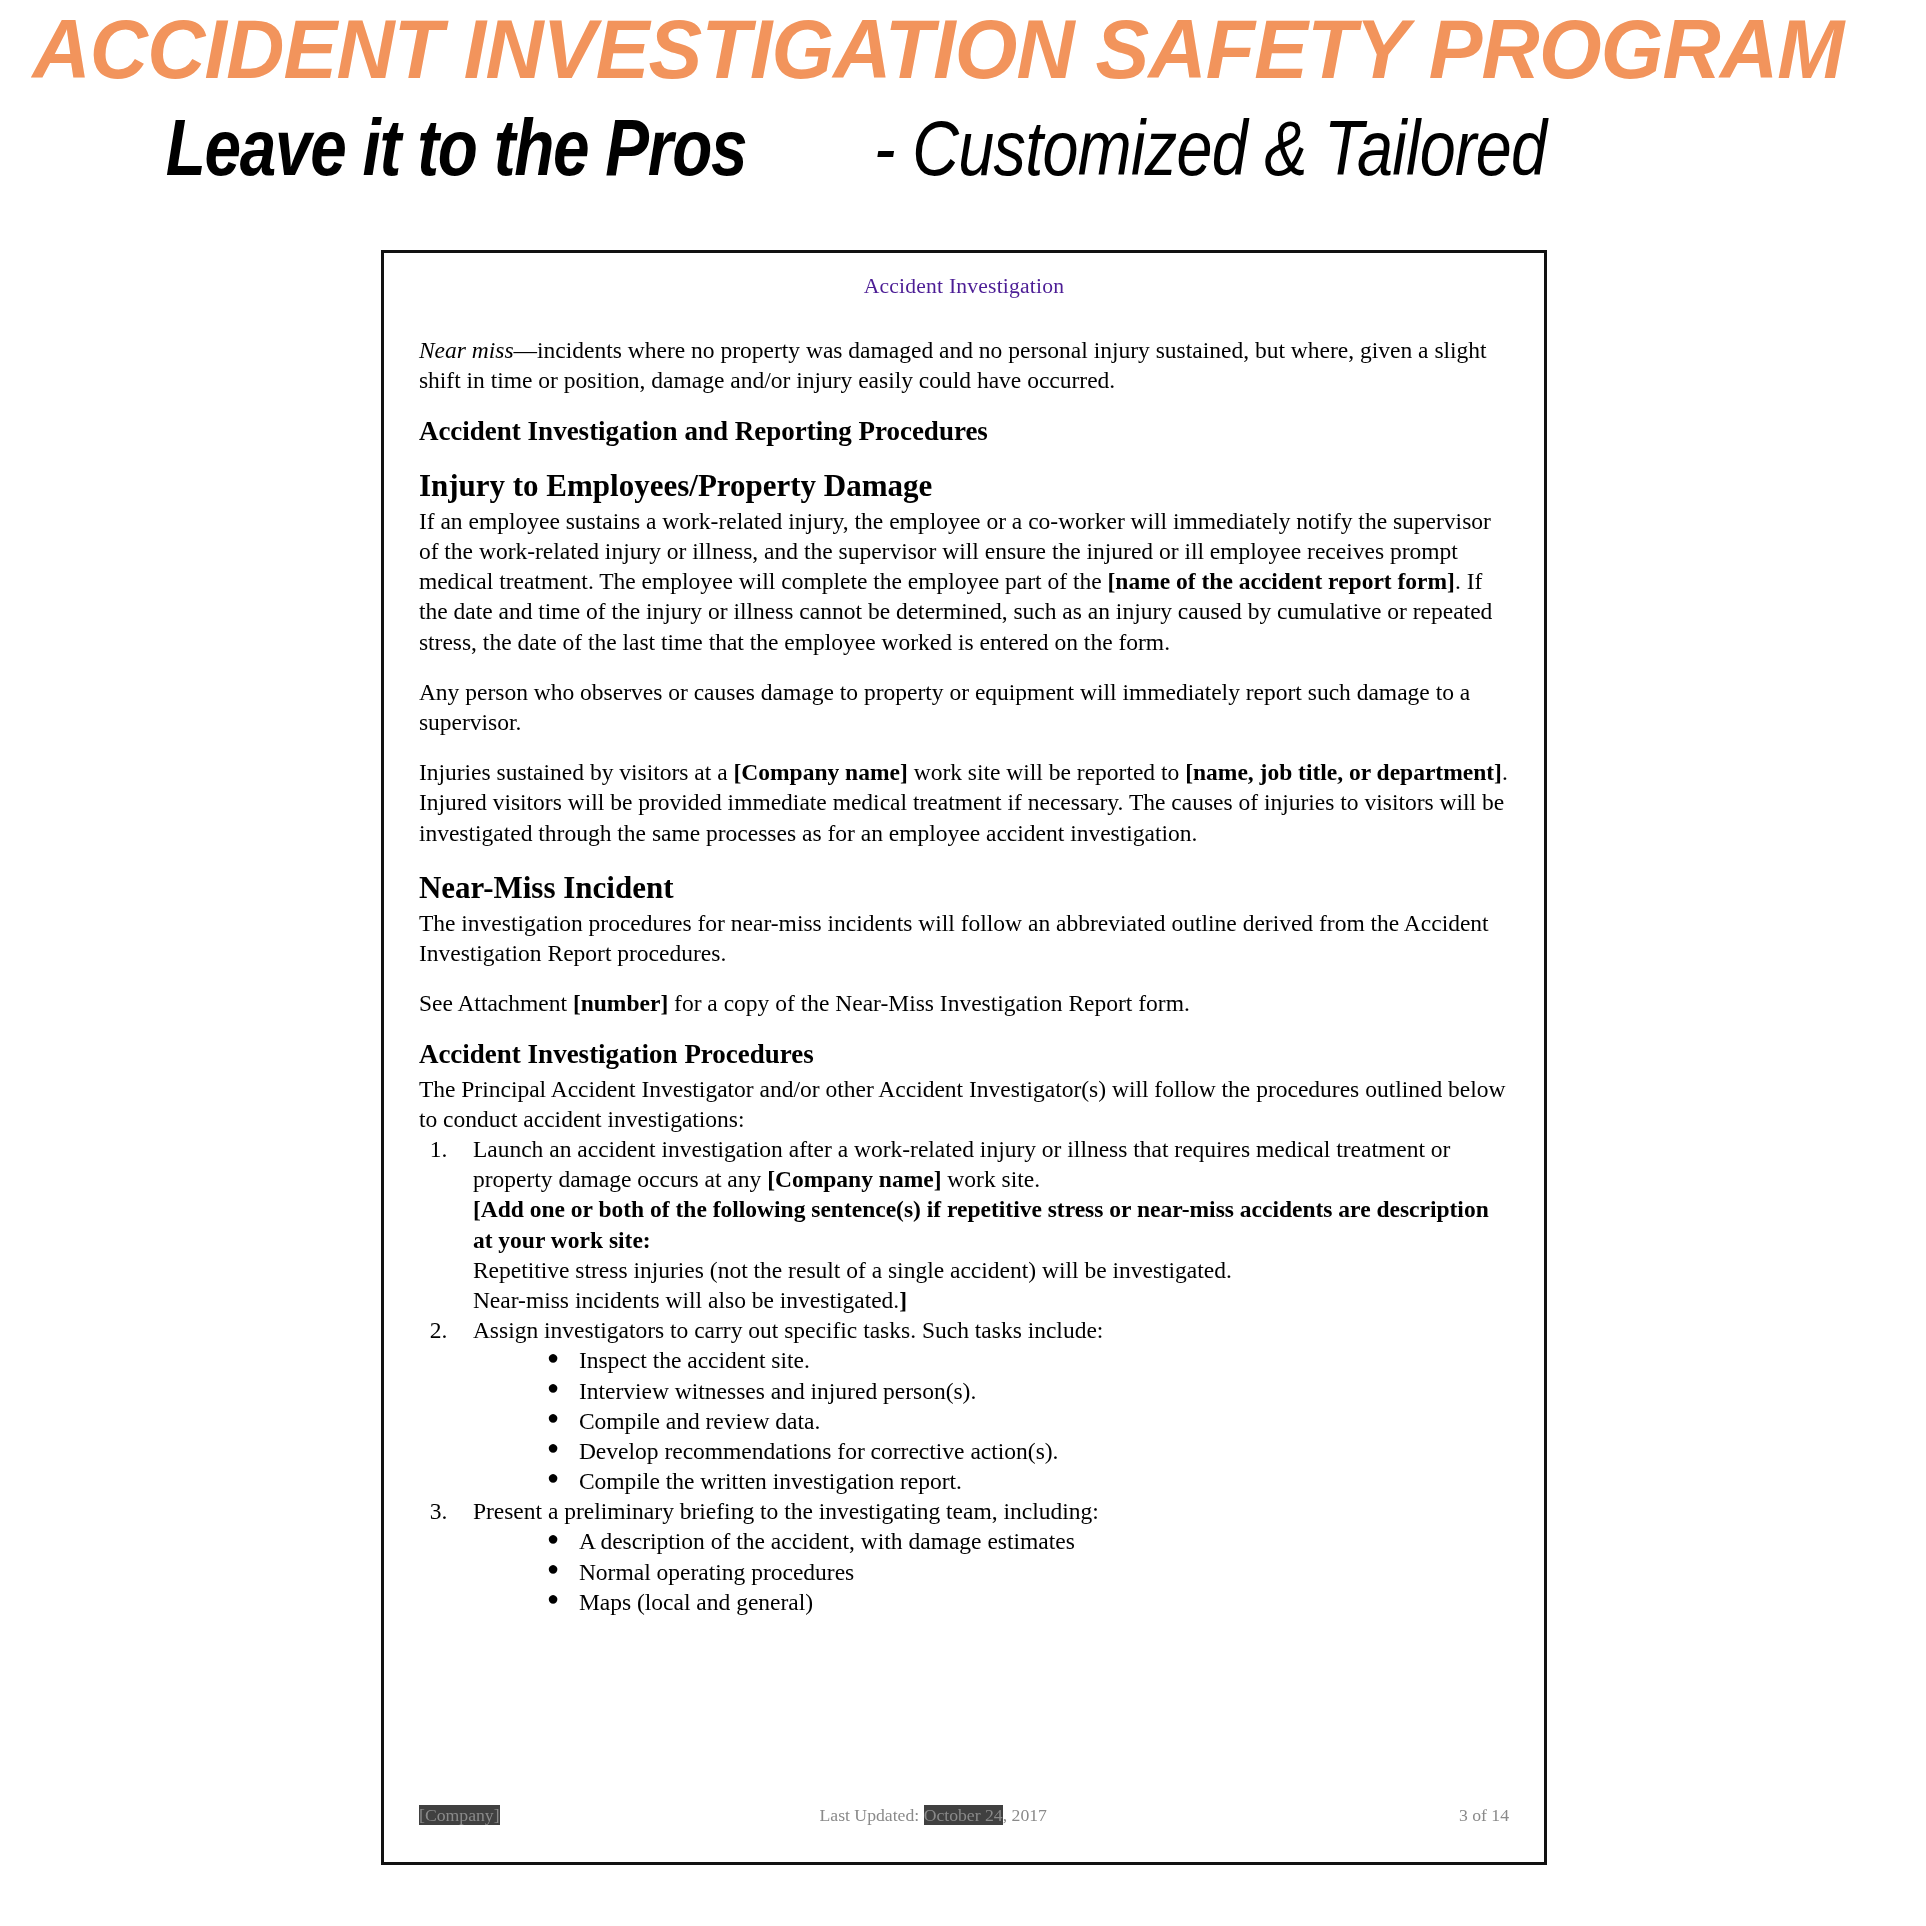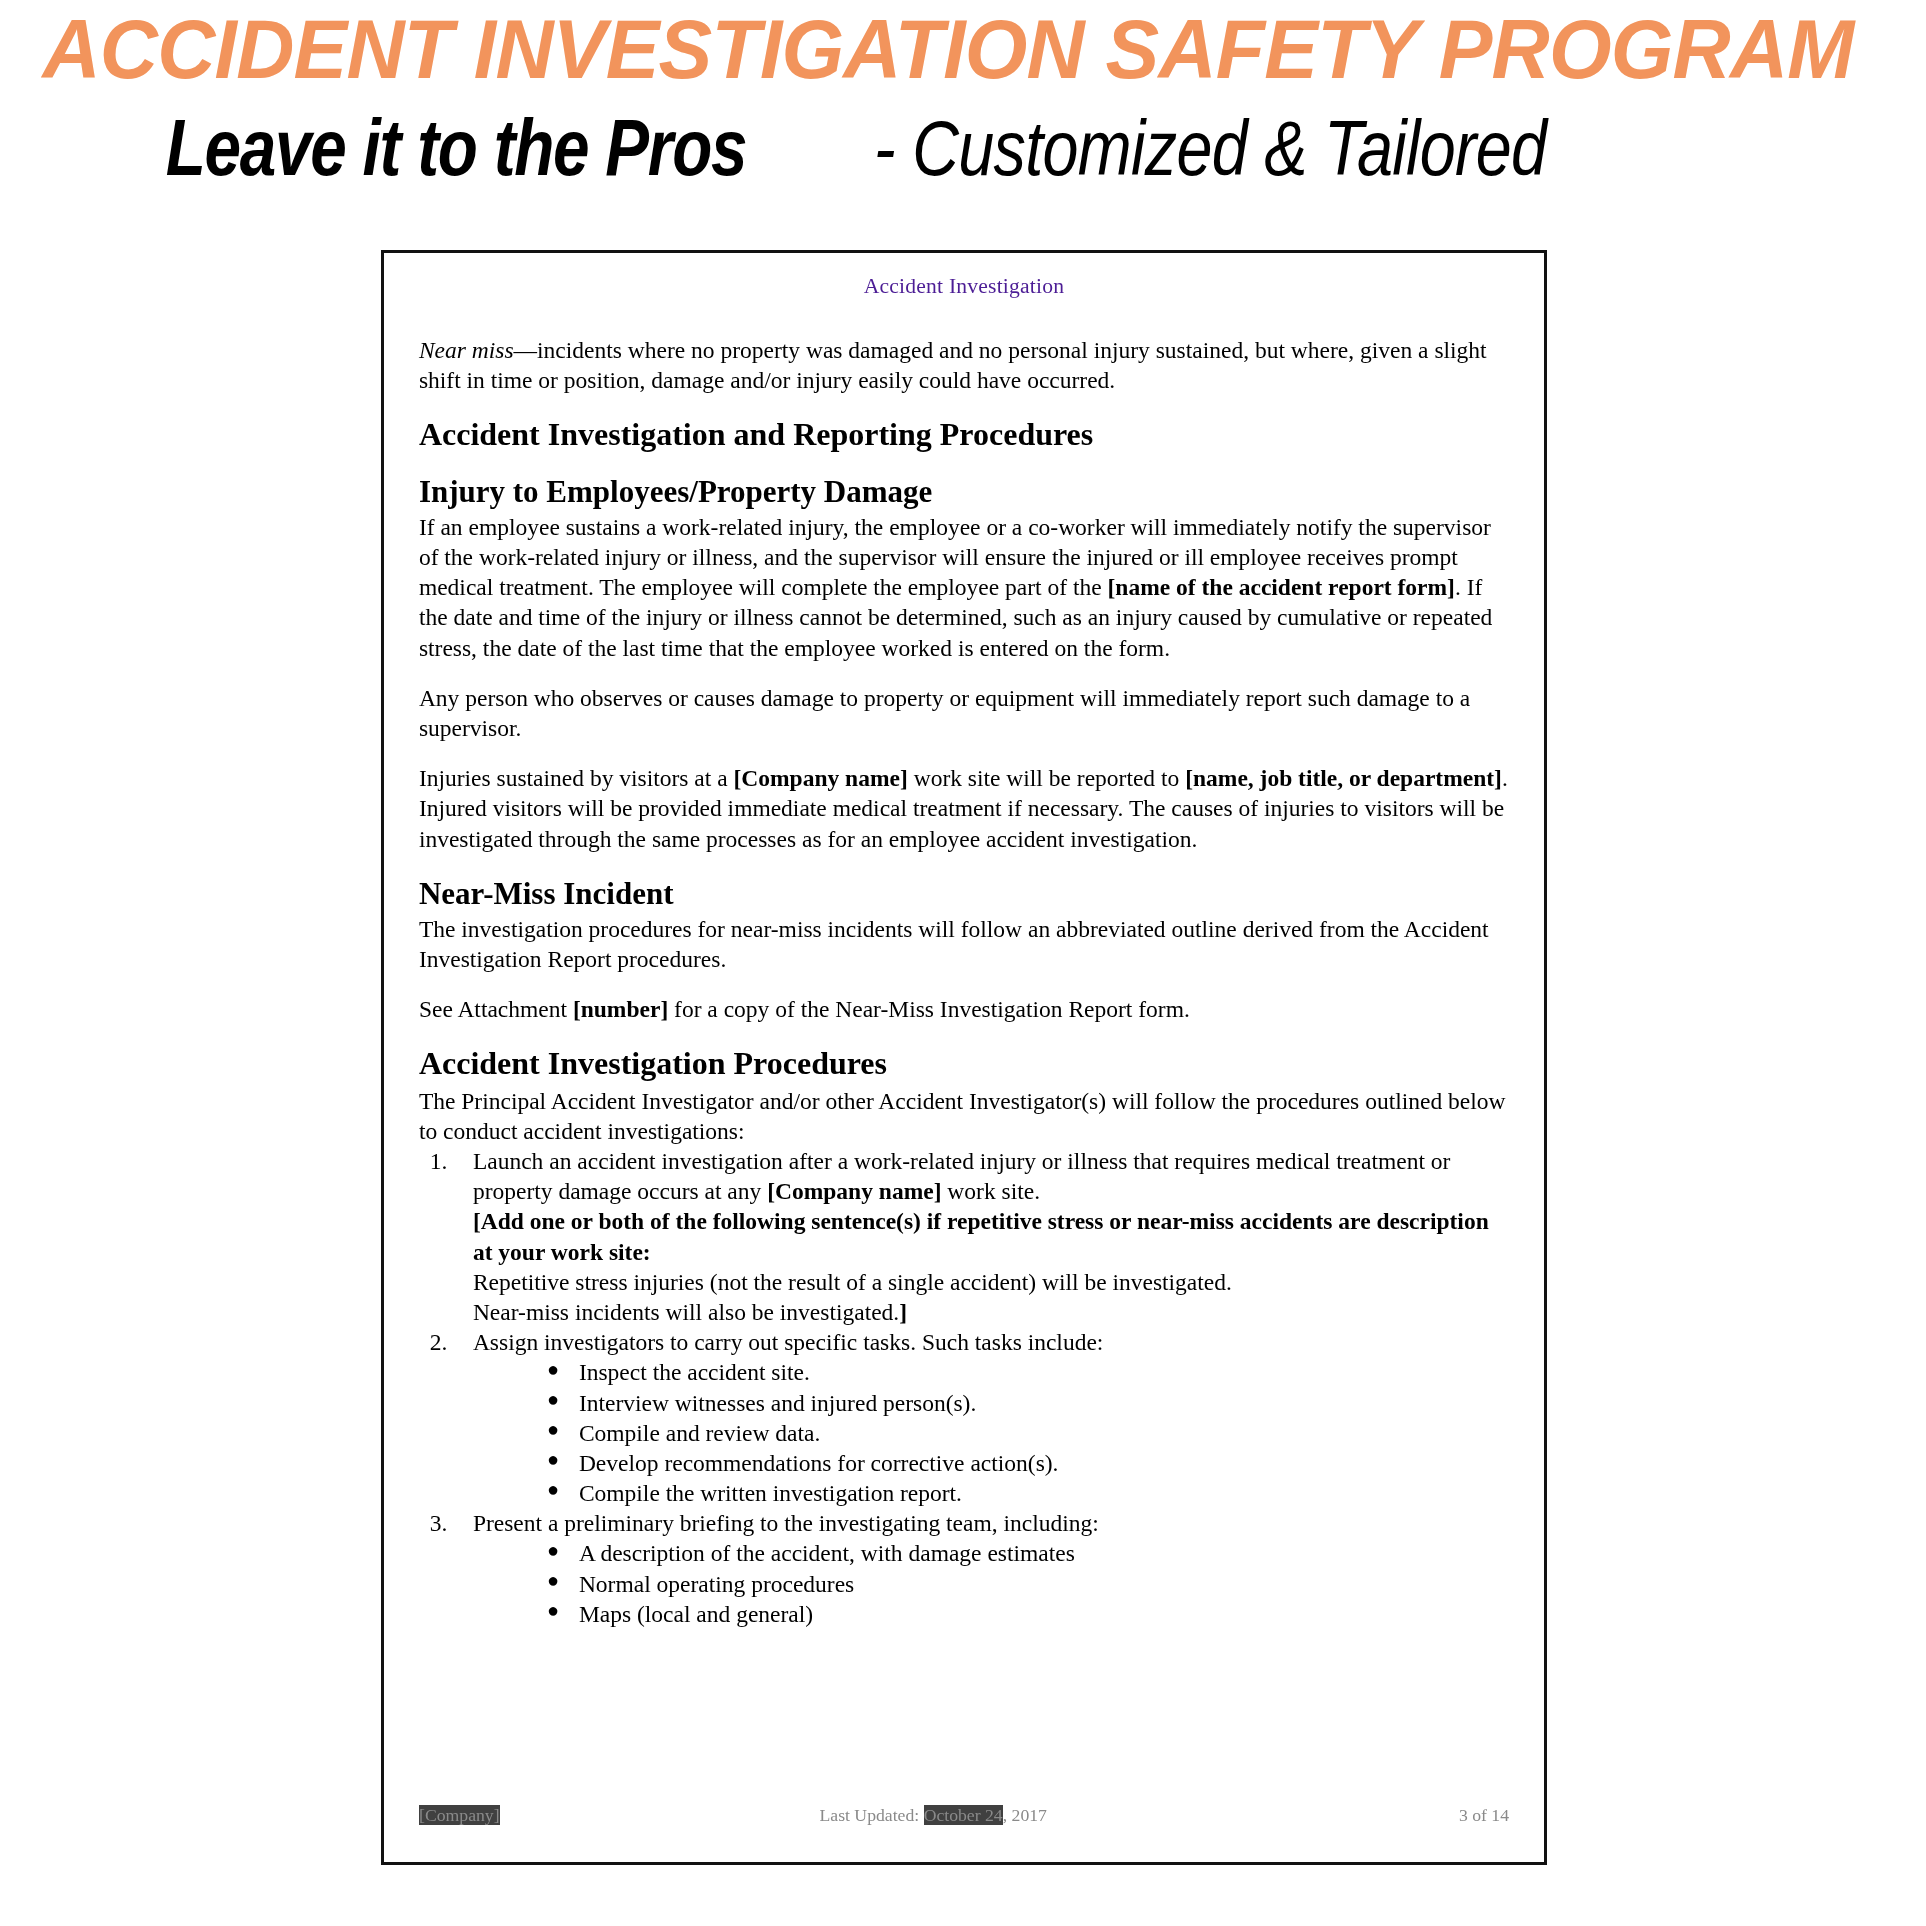--- a/index.html
+++ b/index.html
@@ -18,7 +18,7 @@
   .banner {
     width: 1713px;
     box-sizing: border-box;
-    padding: 0 38px;
+    padding: 0 28px;
   }
   .banner-title {
     font-family: "Liberation Sans", sans-serif;

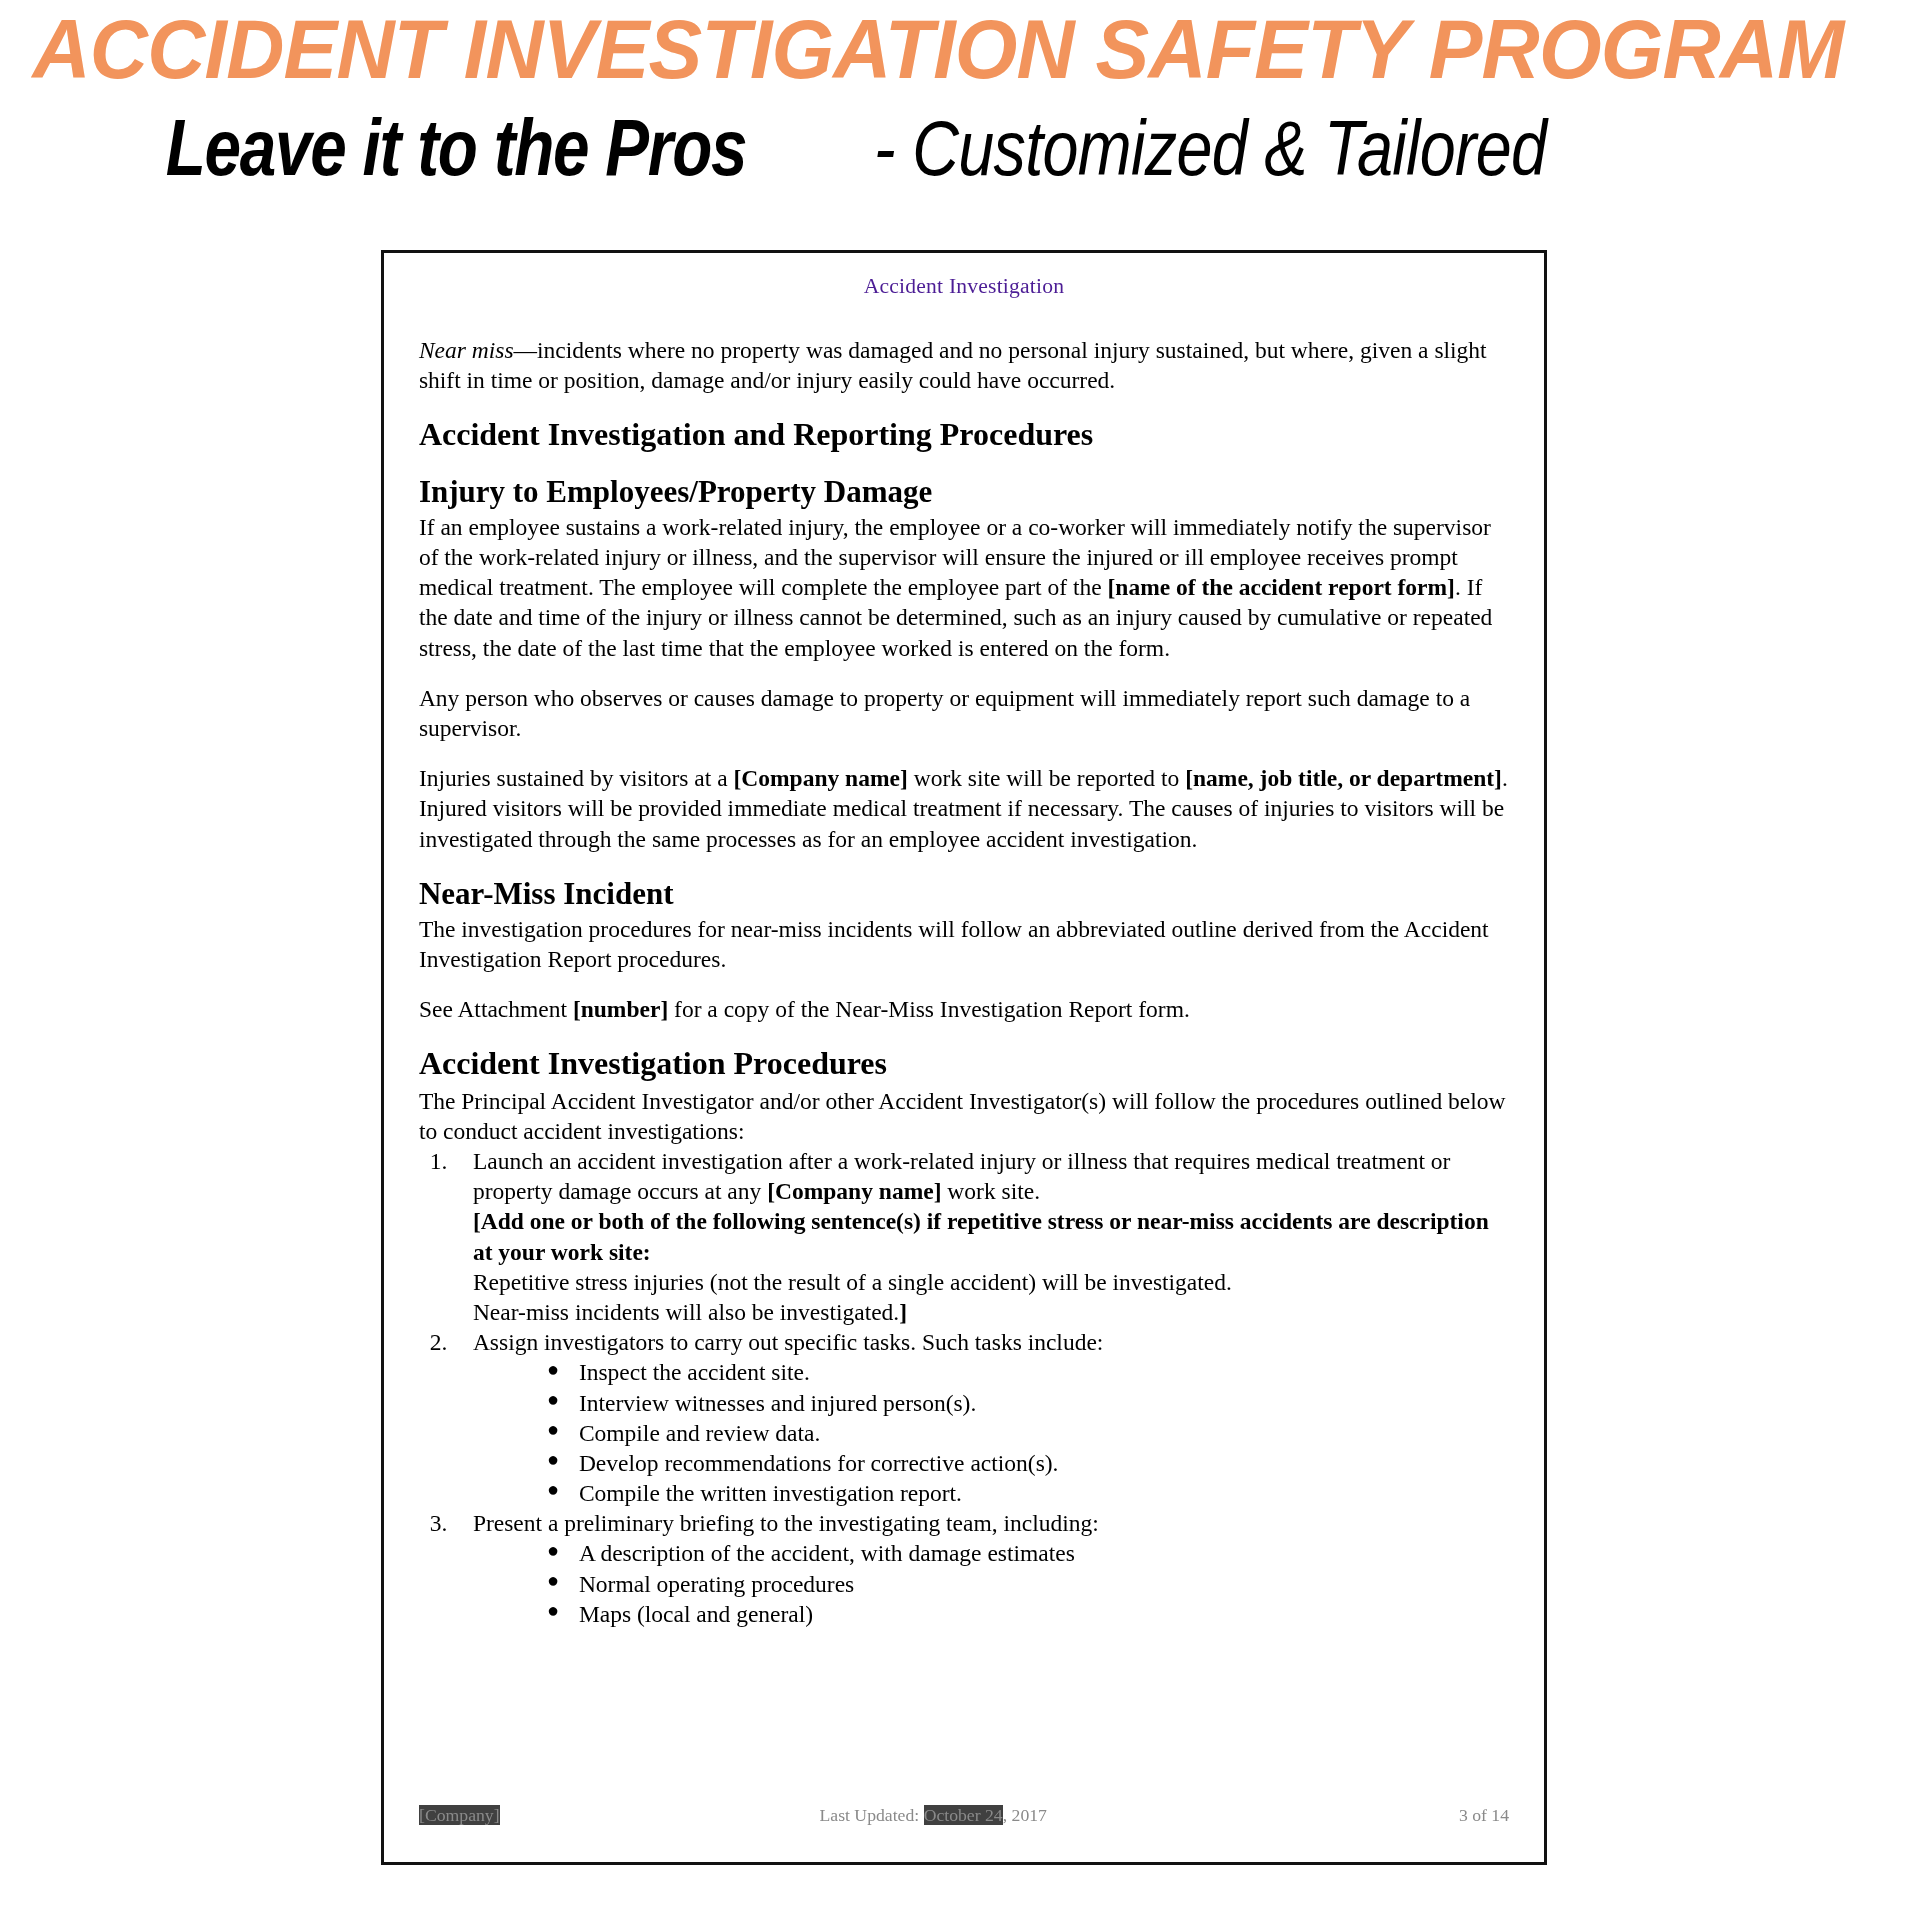--- a/index.html
+++ b/index.html
@@ -107,7 +107,7 @@
   }
 
   h2.sec {
-    font-size: 32px;
+    font-size: 27px;
     font-weight: bold;
     margin: 0 0 18.5px 0;
     line-height: 1.2;

